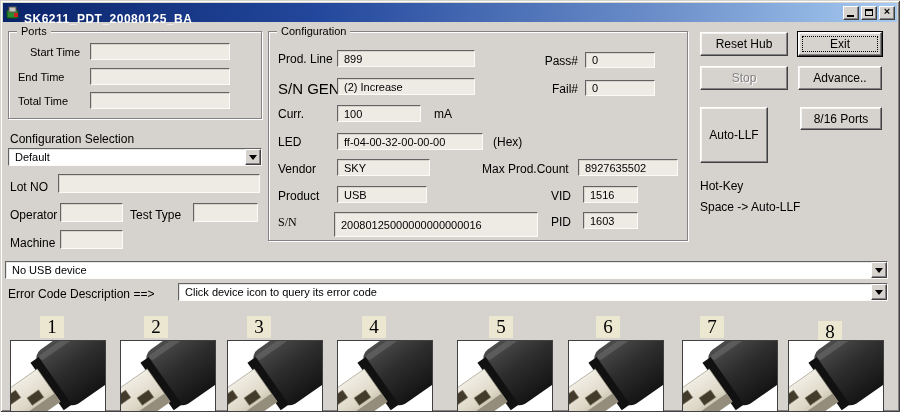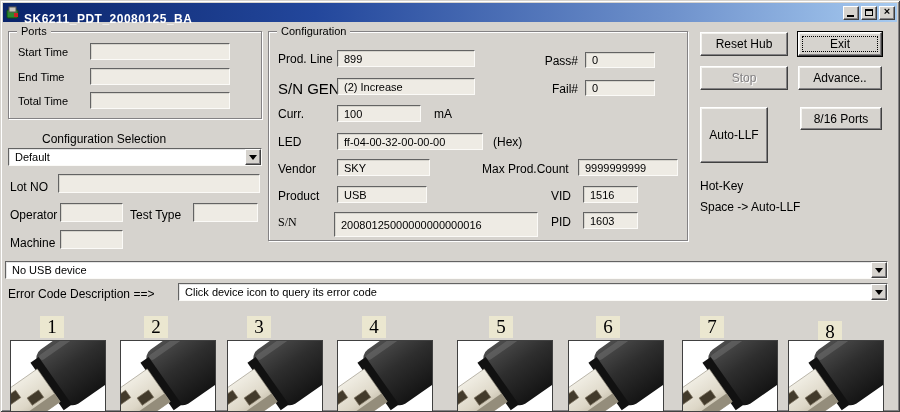--- a/index.html
+++ b/index.html
@@ -138,7 +138,7 @@
   <div class="group" style="left:8px;top:31px;width:254px;height:88px;">
     <span class="legend">Ports</span>
   </div>
-  <span class="lbl" style="left:18px;top:46px;">Start Time</span>
+  <span class="lbl" style="left:30px;top:46px;">Start Time</span>
   <div class="sunken" style="left:90px;top:43px;width:140px;height:17px;"></div>
   <span class="lbl" style="left:18px;top:71px;">End Time</span>
   <div class="sunken" style="left:90px;top:68px;width:140px;height:17px;"></div>

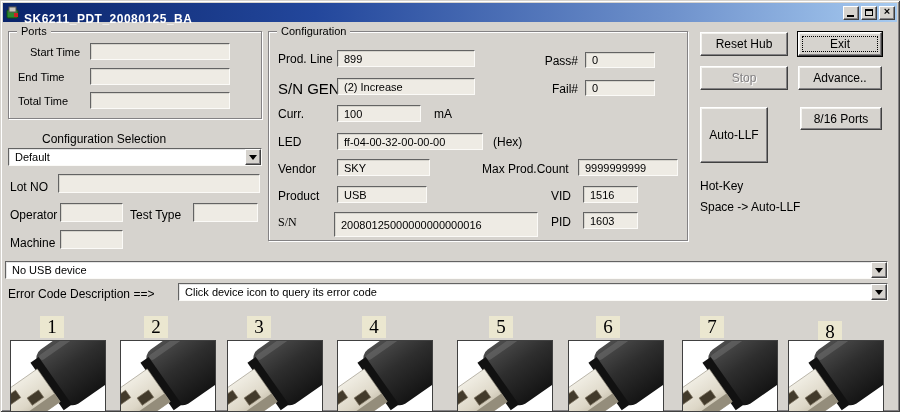--- a/index.html
+++ b/index.html
@@ -145,7 +145,7 @@
   <span class="lbl" style="left:18px;top:95px;">Total Time</span>
   <div class="sunken" style="left:90px;top:92px;width:140px;height:17px;"></div>
 
-  <span class="lbl" style="left:10px;top:132px;font-size:12px;margin-left:32px;">Configuration Selection</span>
+  <span class="lbl" style="left:10px;top:132px;font-size:12px;">Configuration Selection</span>
   <div class="sunken combo" style="left:8px;top:148px;width:254px;height:18px;">
     <span>Default</span>
     <span class="arrow">

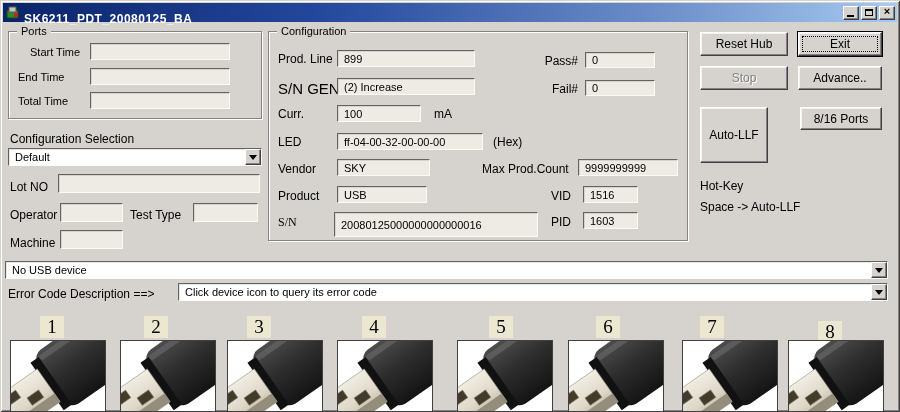--- a/index.html
+++ b/index.html
@@ -189,7 +189,7 @@
   <span class="lbl" style="left:278px;top:162px;font-size:12px;">Vendor</span>
   <div class="sunken" style="left:337px;top:159px;width:93px;height:17px;">SKY</div>
   <span class="lbl" style="left:482px;top:162px;font-size:12px;">Max Prod.Count</span>
-  <div class="sunken" style="left:578px;top:159px;width:100px;height:17px;">9999999999</div>
+  <div class="sunken" style="left:578px;top:159px;width:100px;height:17px;">8927635502</div>
 
   <span class="lbl" style="left:278px;top:189px;font-size:12px;">Product</span>
   <div class="sunken" style="left:337px;top:186px;width:90px;height:17px;">USB</div>

